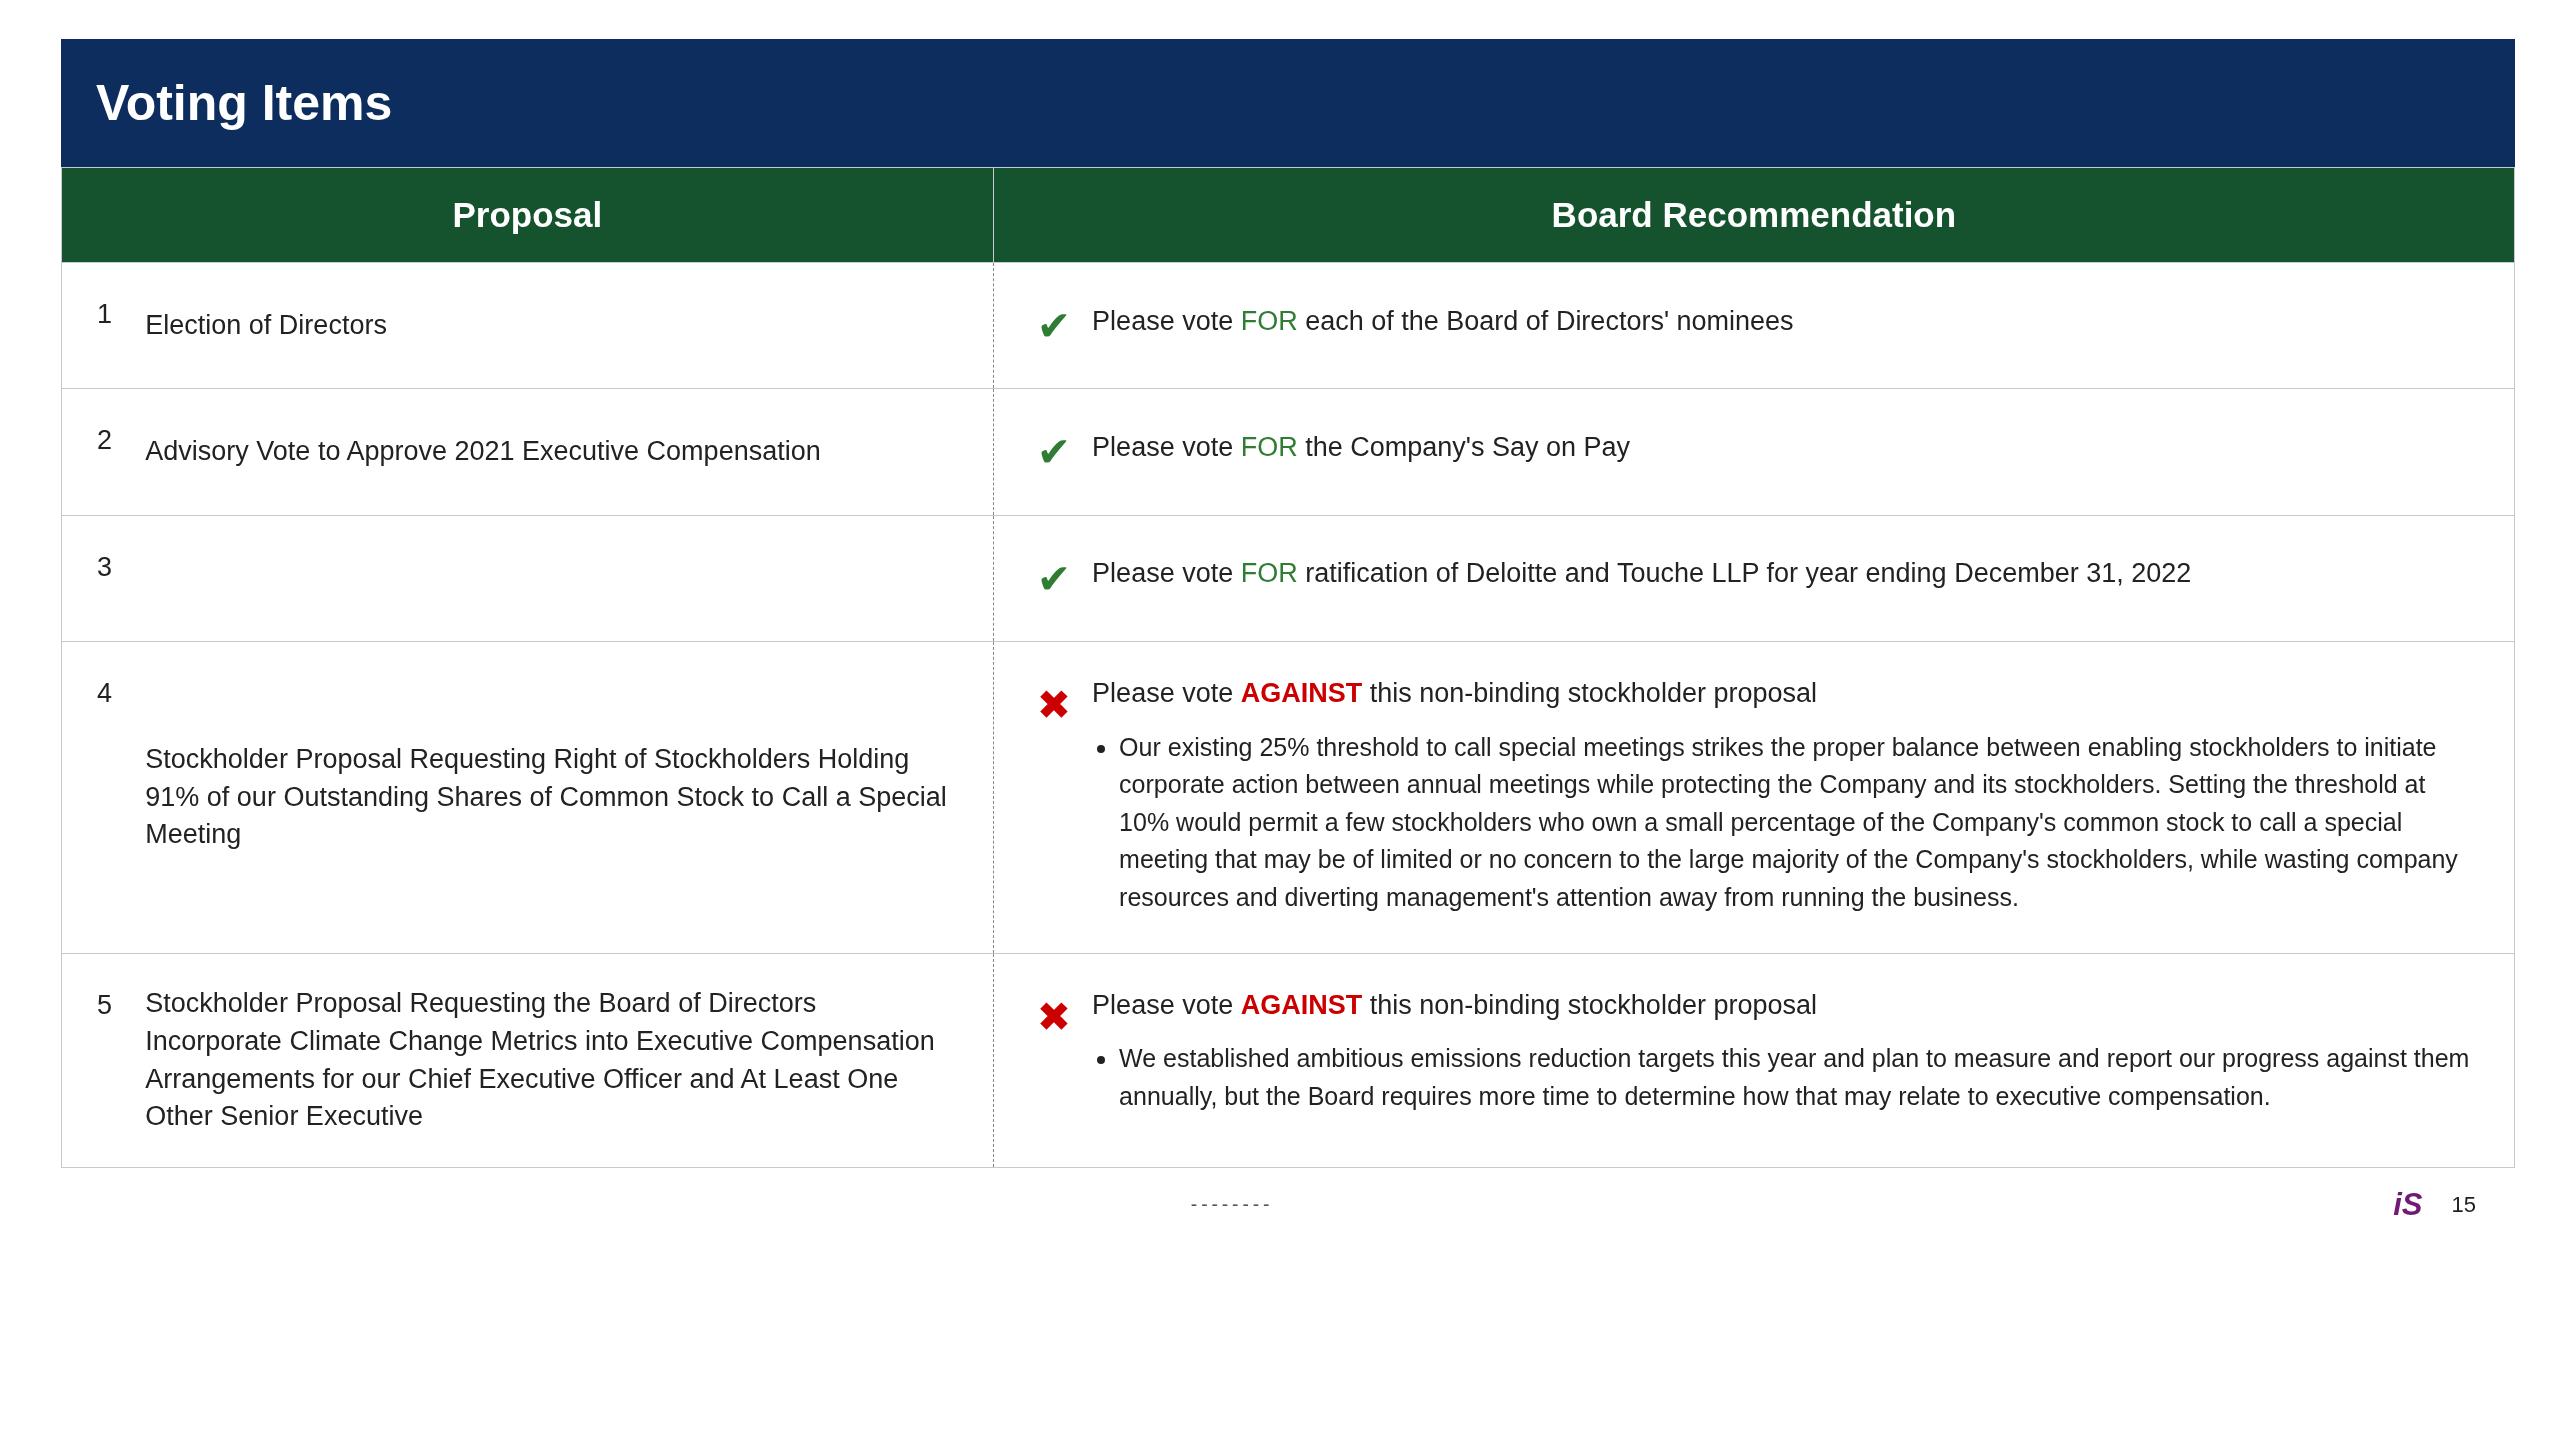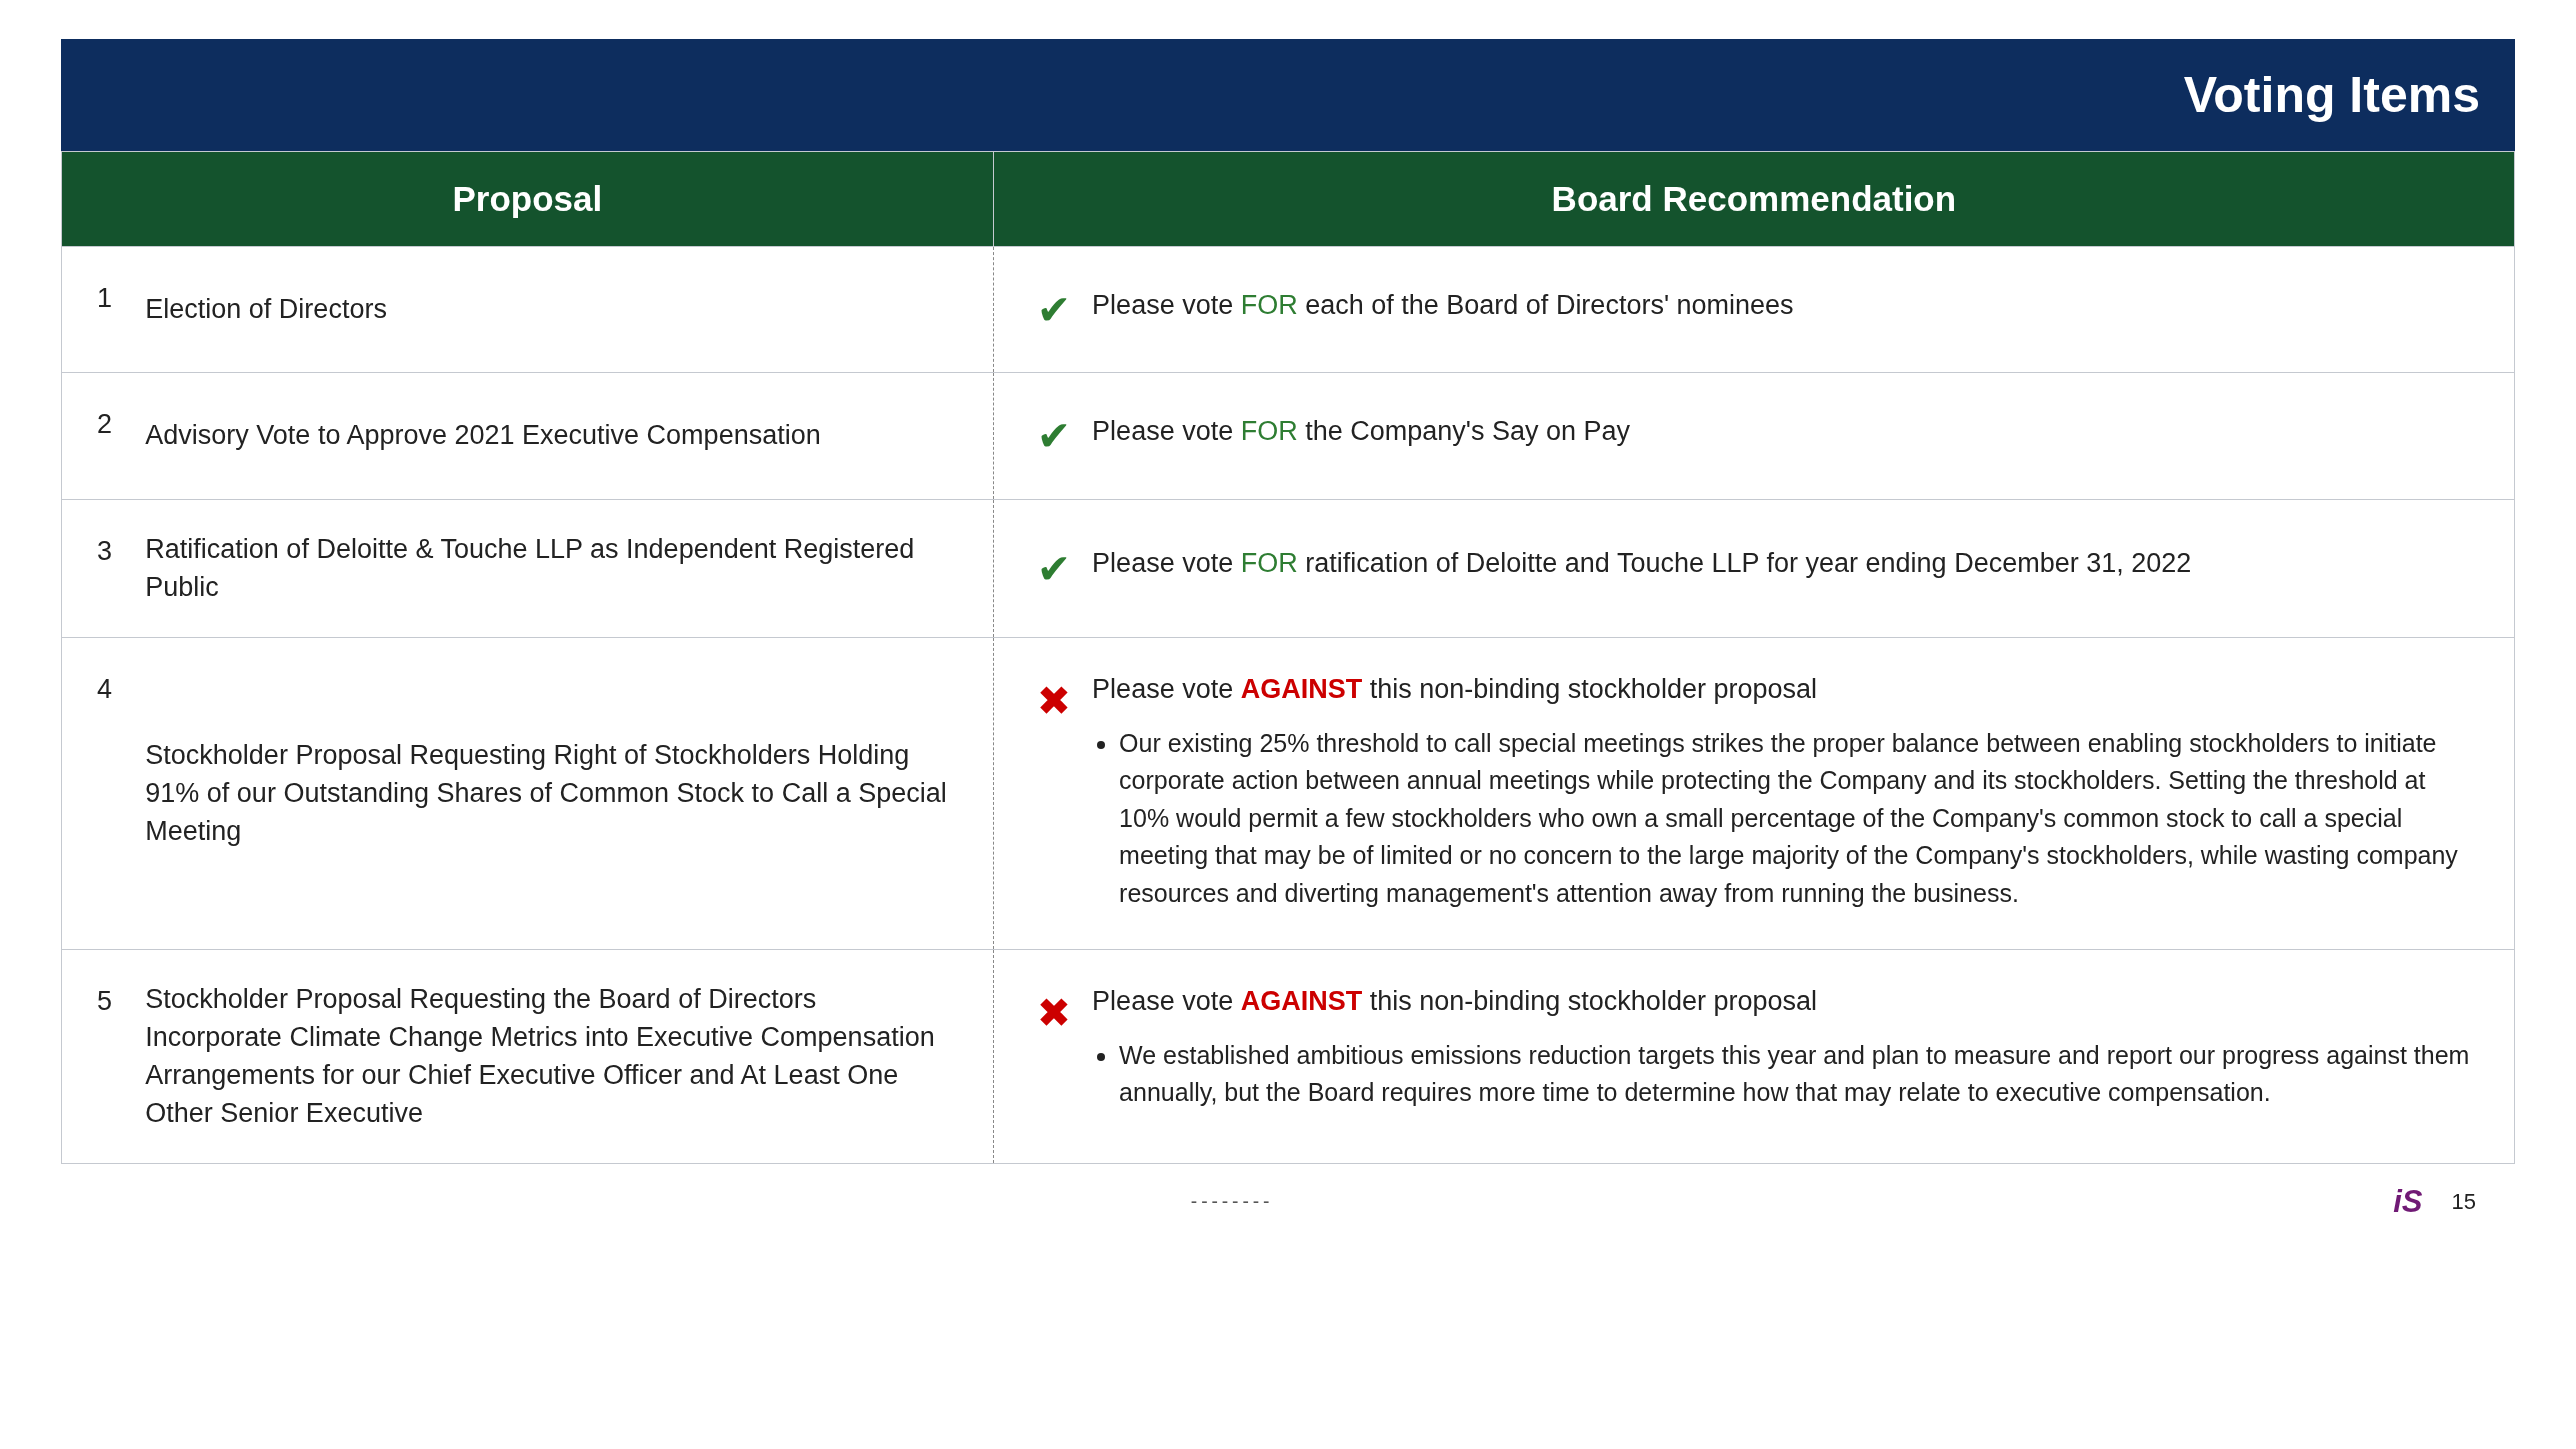--- a/index.html
+++ b/index.html
@@ -26,9 +26,8 @@
 
     .title-bar {
       background: #0d2d5e;
-      padding: 27px 35px;
+      padding: 35px 35px;
       margin-bottom: 0;
-      text-align: right;
     }
 
     .title-bar h1 {

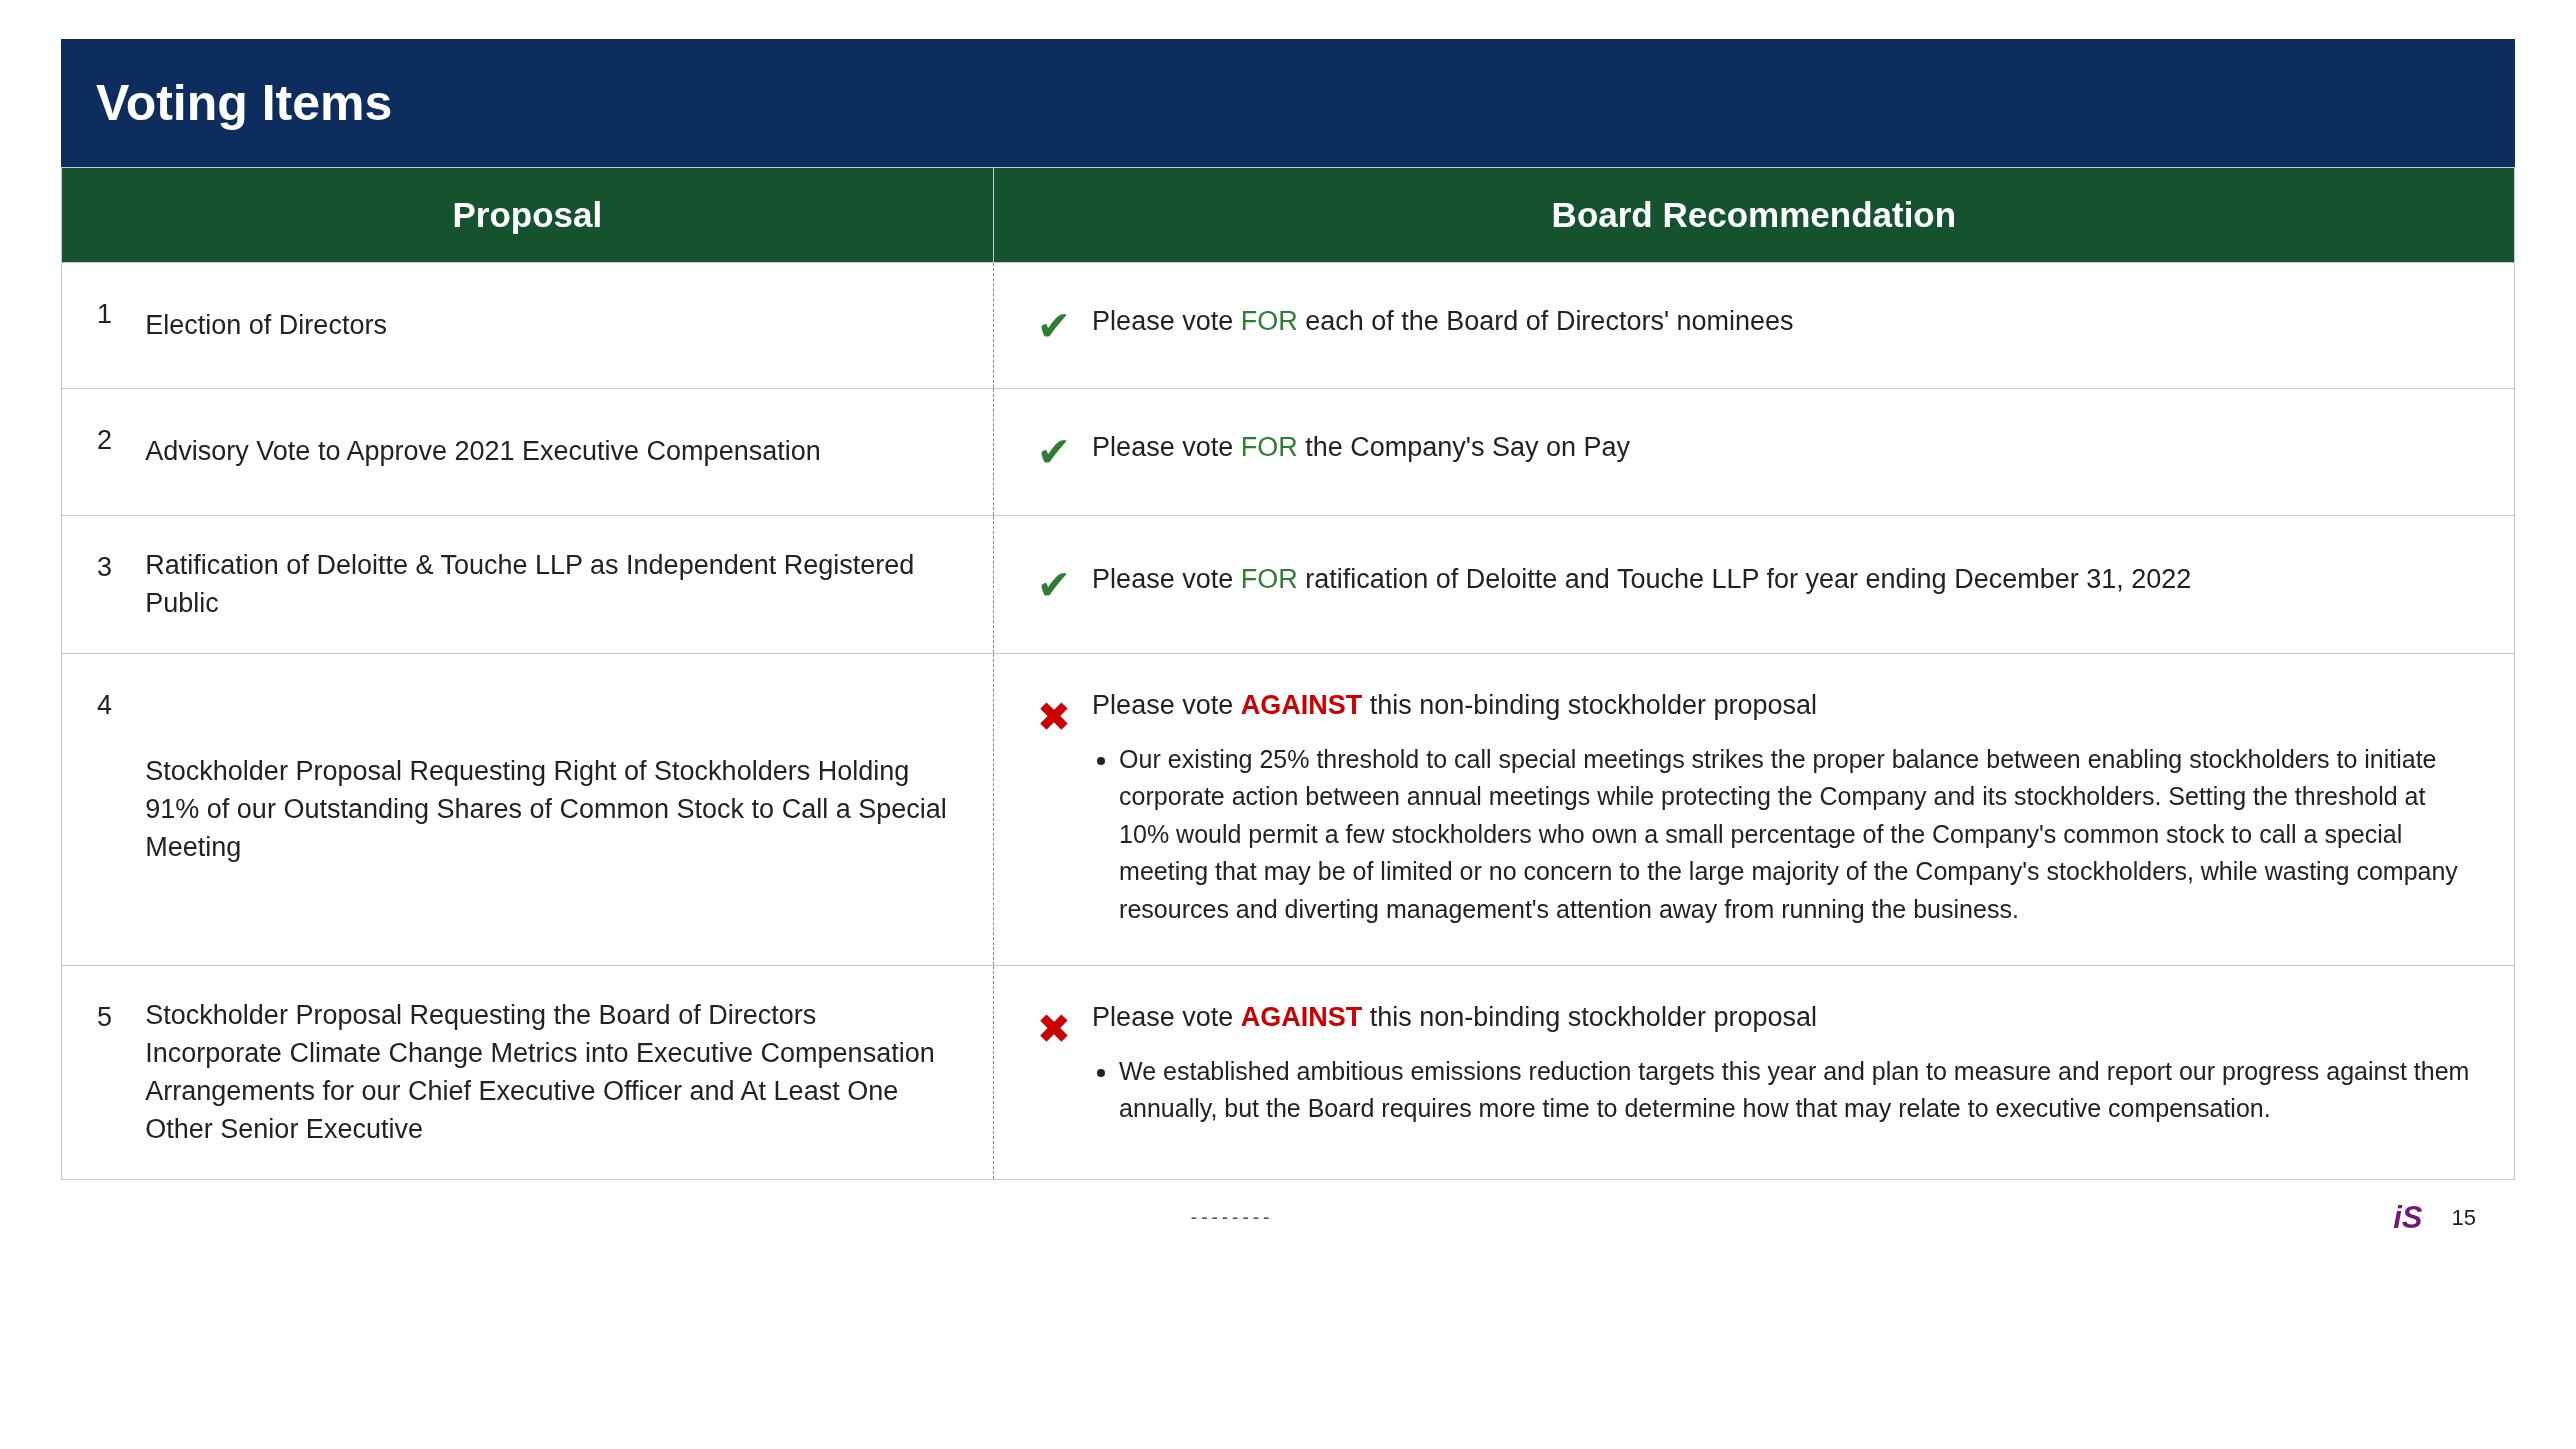--- a/index.html
+++ b/index.html
@@ -223,7 +223,6 @@
         <div class="table-row">
           <div class="proposal-cell">
             <span class="proposal-number">3</span>
-            <span class="proposal-text">Ratification of Deloitte &amp; Touche LLP as Independent Registered Public</span>
           </div>
           <div class="recommendation-cell">
             <span class="vote-icon check">✔</span>

